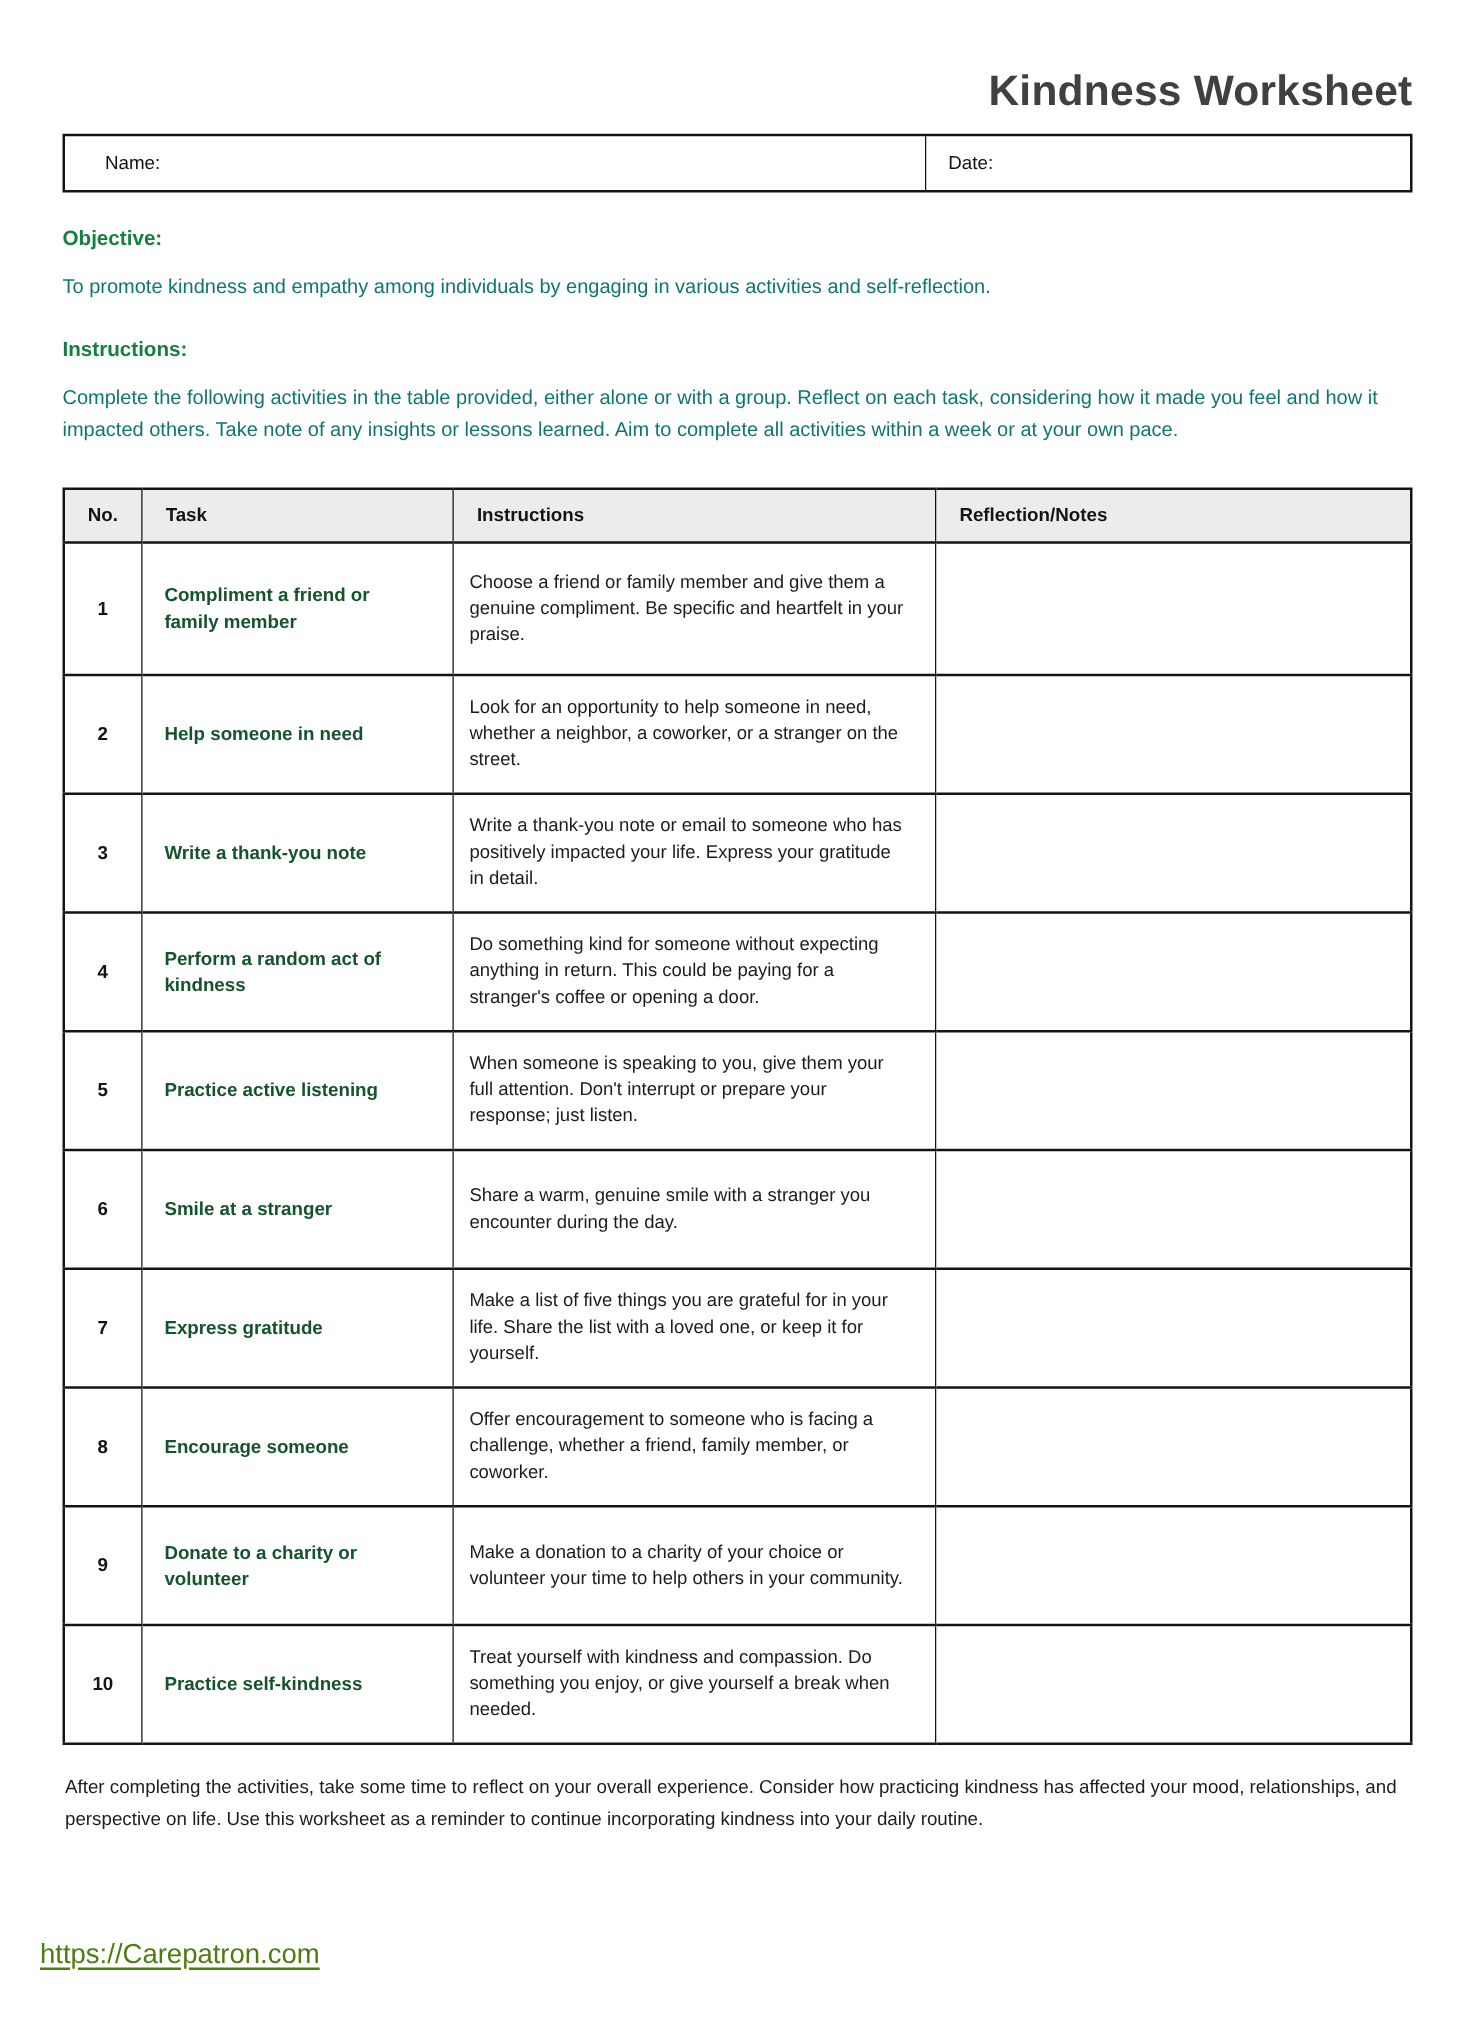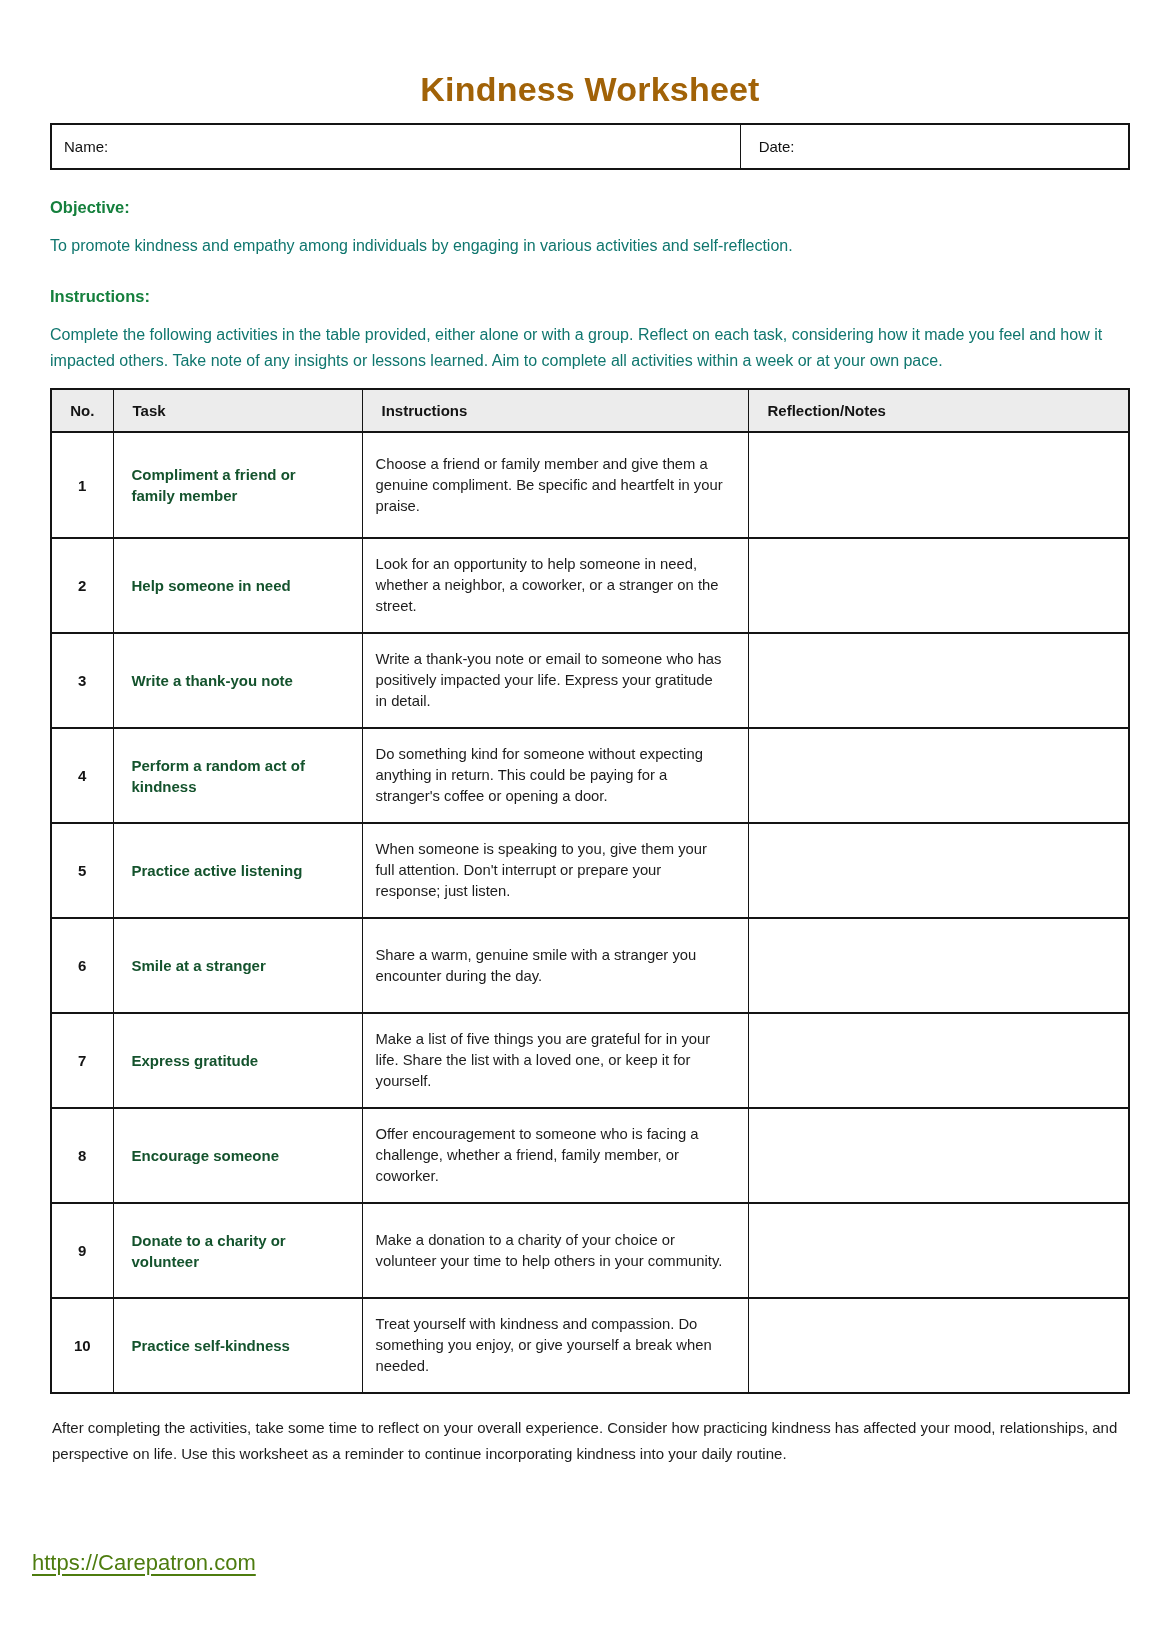--- a/index.html
+++ b/index.html
@@ -18,11 +18,11 @@
     overflow: hidden;
   }
   .doc-title {
-    padding-top: 70px;
-    text-align: center;
+    padding-top: 54px;
+    text-align: right;
     font-size: 34px;
     font-weight: bold;
-    color: #a16207;
+    color: #404040;
     letter-spacing: 0.2px;
   }
   .namedate {

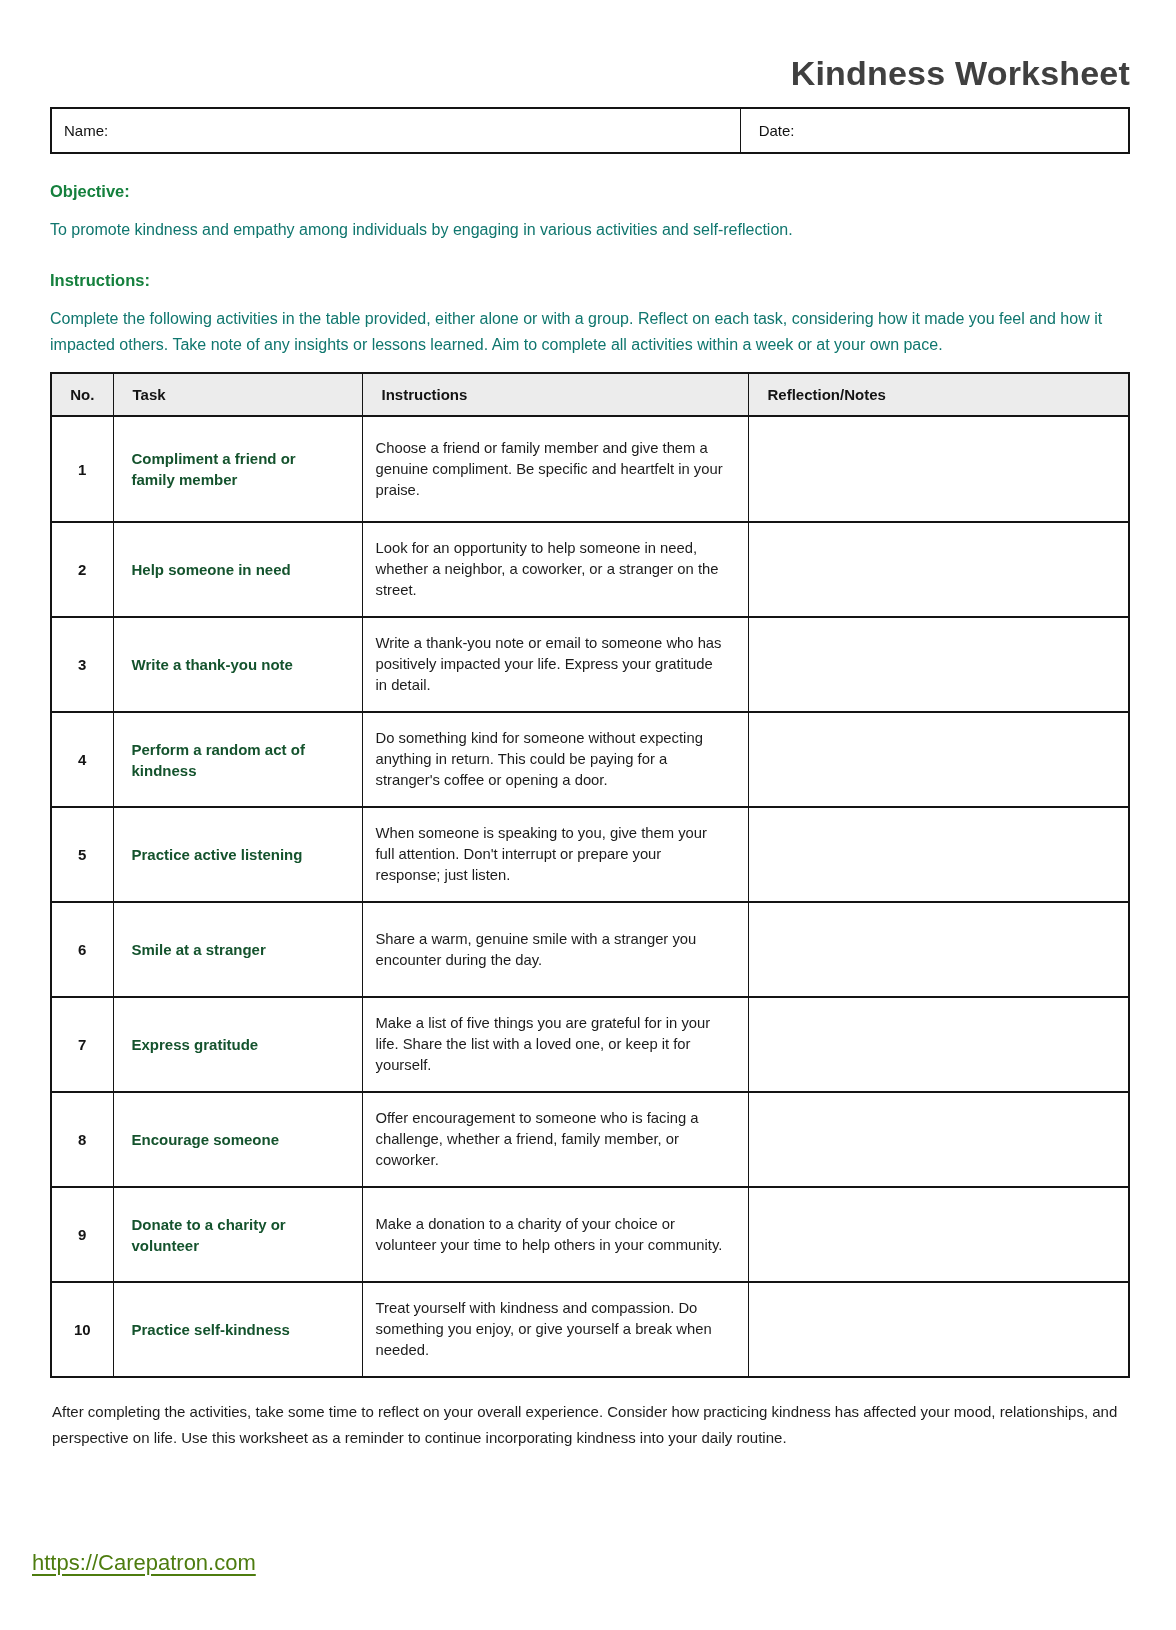--- a/index.html
+++ b/index.html
@@ -40,7 +40,7 @@
   .namedate .cell.name {
     width: 64%;
     border-right: 1.5px solid #141414;
-    padding-left: 12px;
+    padding-left: 32px;
   }
   .namedate .cell.date {
     flex: 1;

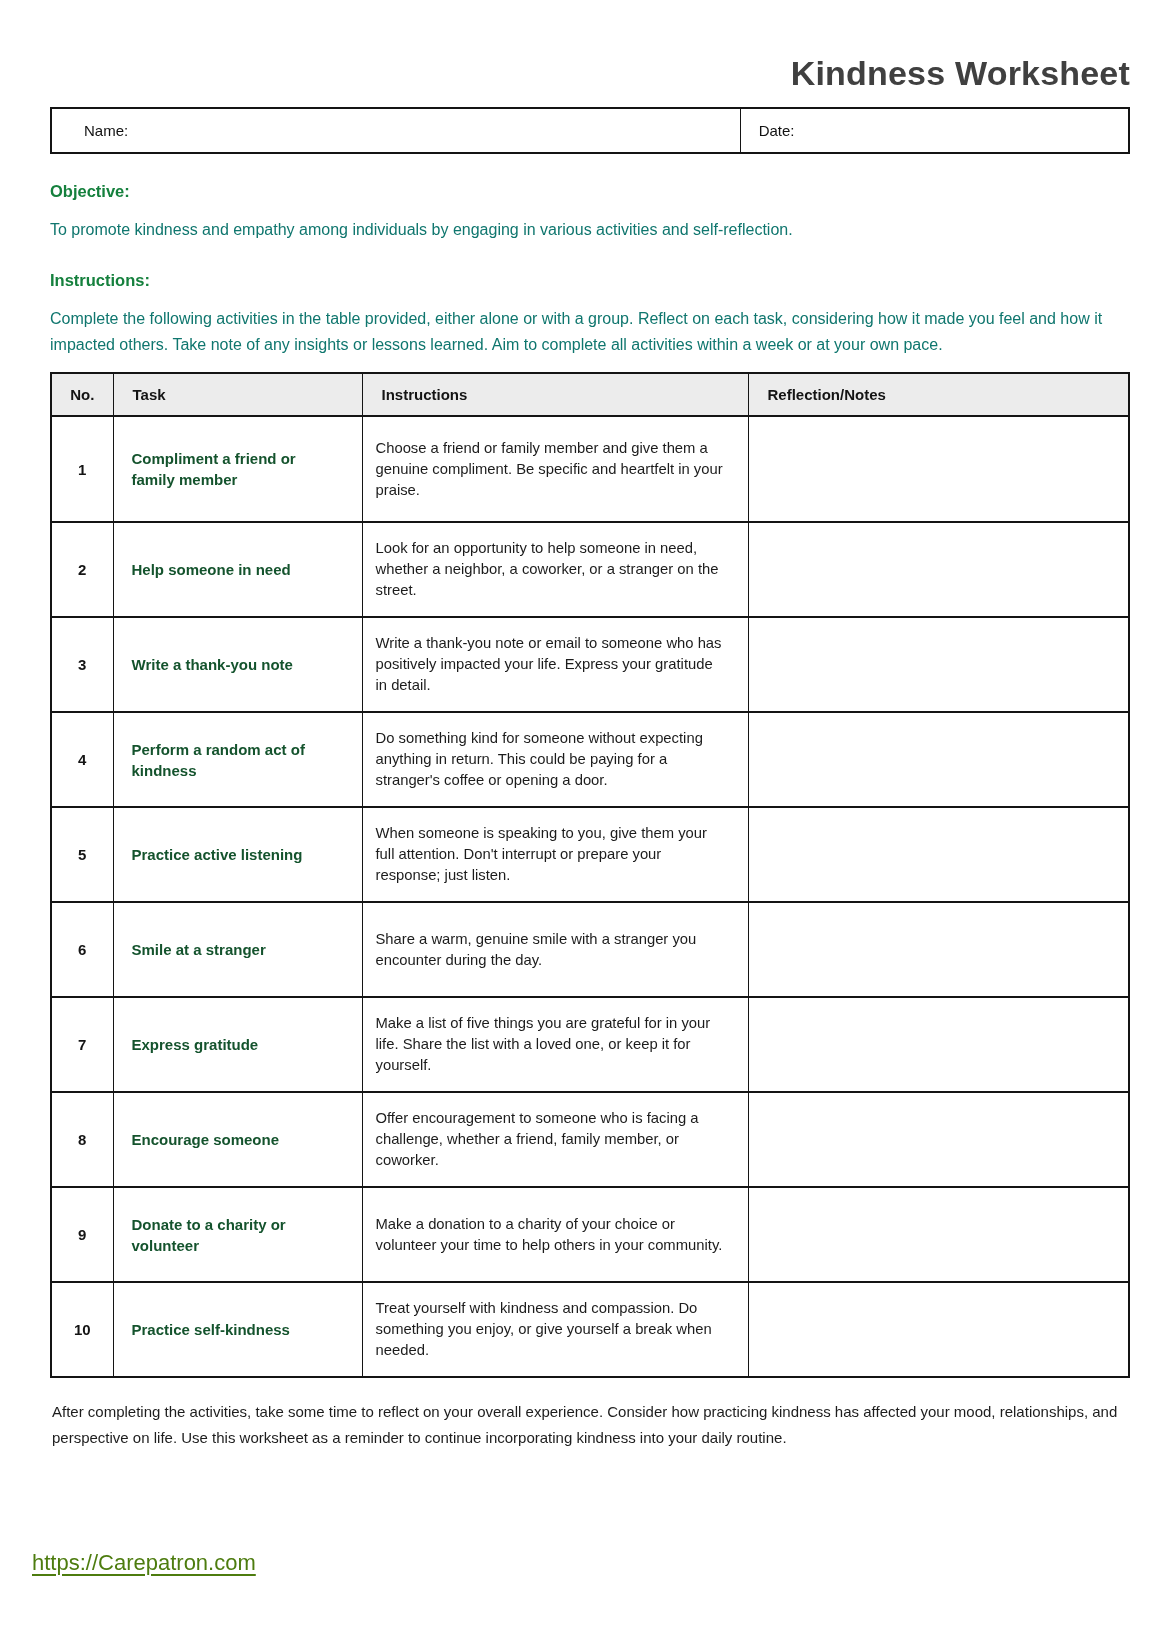--- a/index.html
+++ b/index.html
@@ -59,7 +59,7 @@
     color: #0f766e;
   }
   table.activities {
-    margin-top: 14px;
+    margin-top: 32px;
     width: 1080px;
     border-collapse: collapse;
     border: 2.5px solid #141414;

